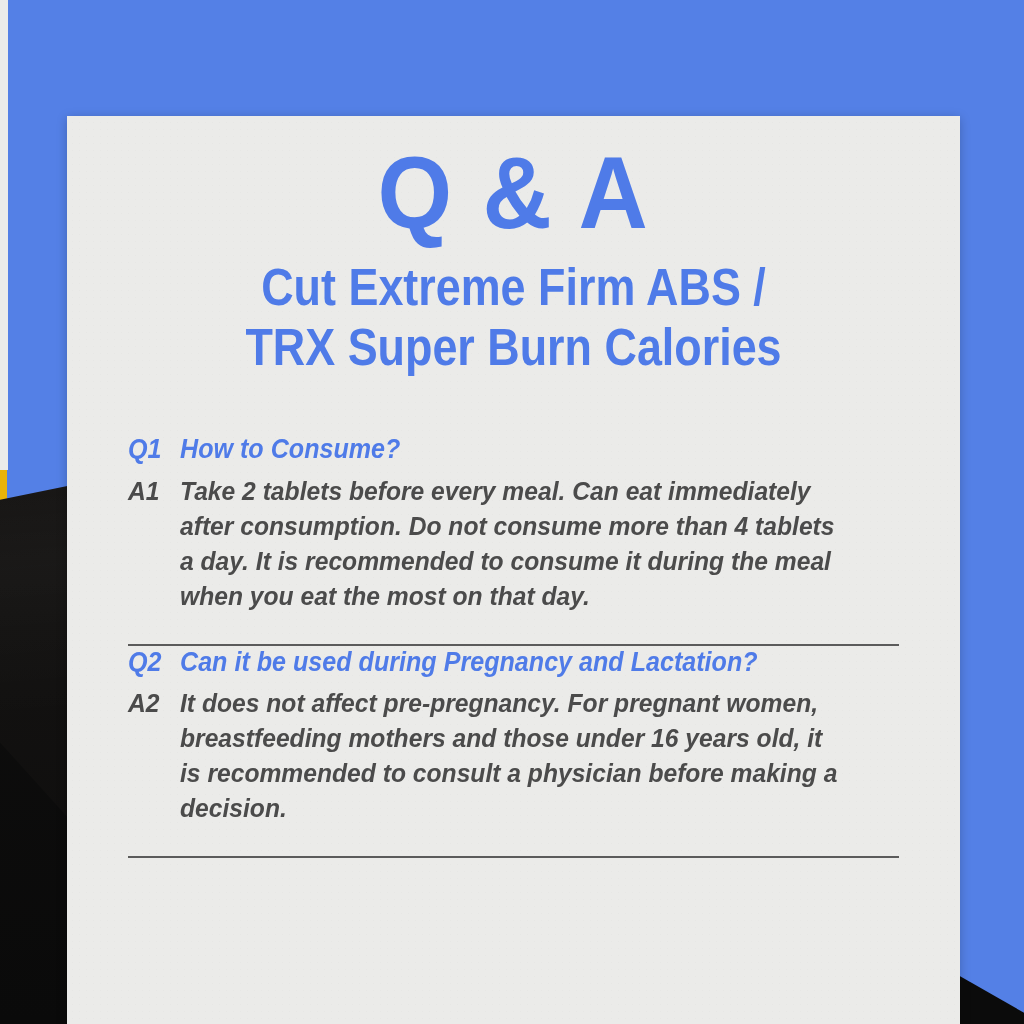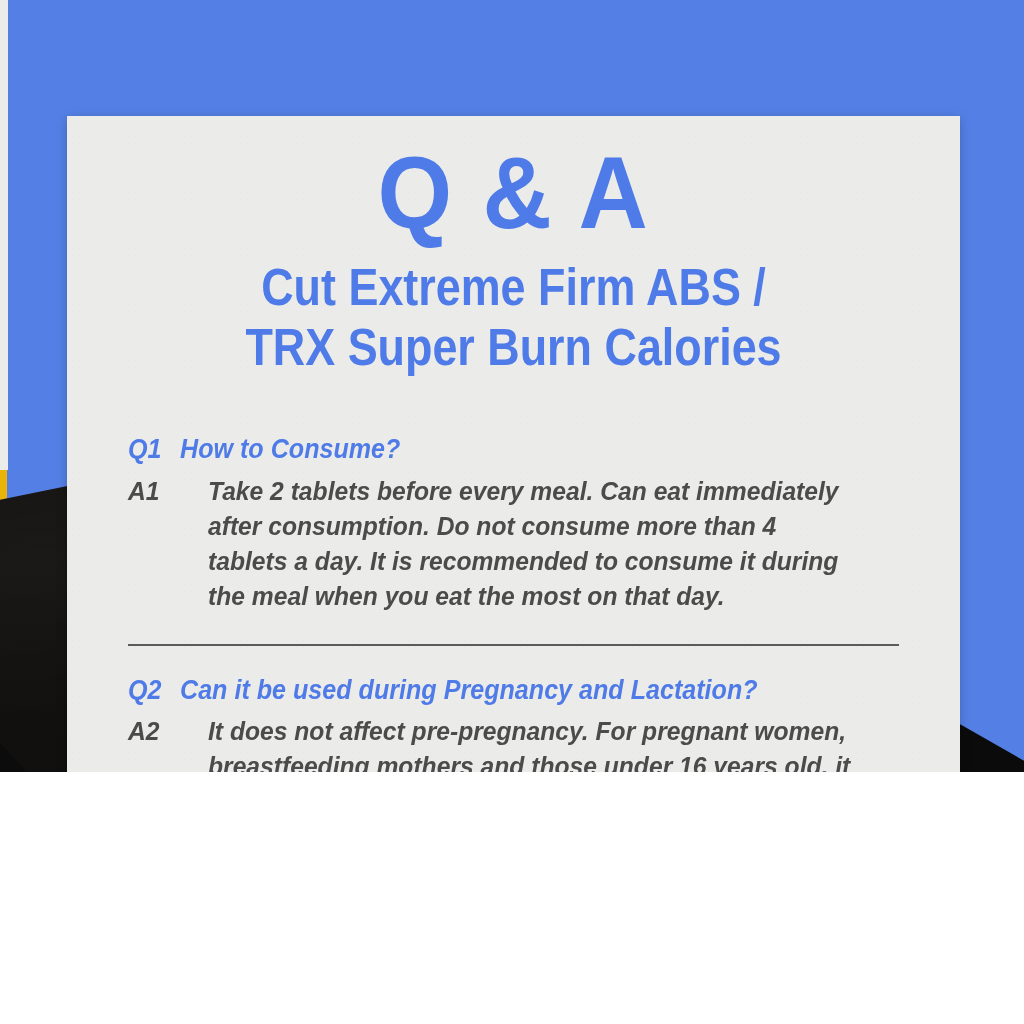--- a/index.html
+++ b/index.html
@@ -18,7 +18,7 @@
   #stage {
     position: relative;
     width: 1024px;
-    height: 772px;
+    height: 1024px;
     overflow: hidden;
     background: #eab308;
   }

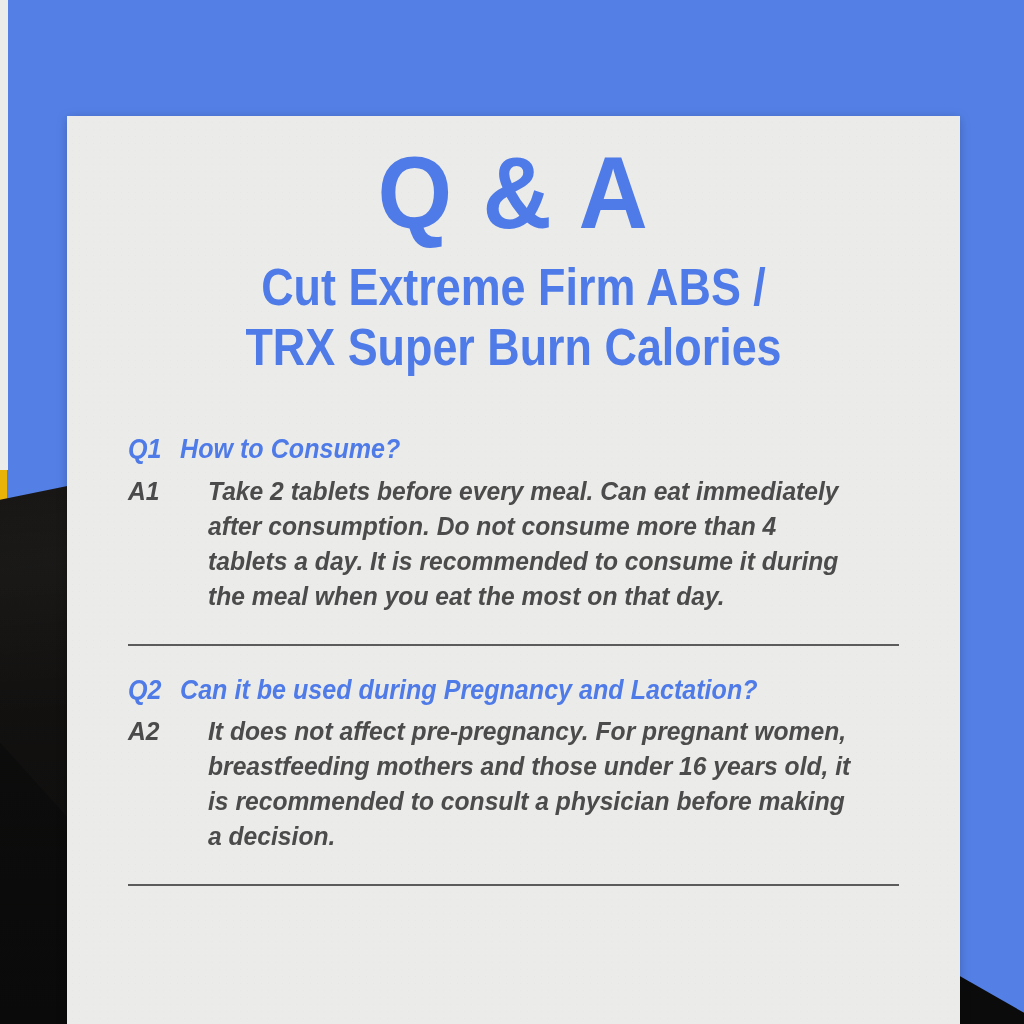--- a/index.html
+++ b/index.html
@@ -186,7 +186,6 @@
 
   .a-row {
     margin-top: 8px;
-    gap: 28px;
   }
   .a-row .qa-label,
   .a-row .qa-text {

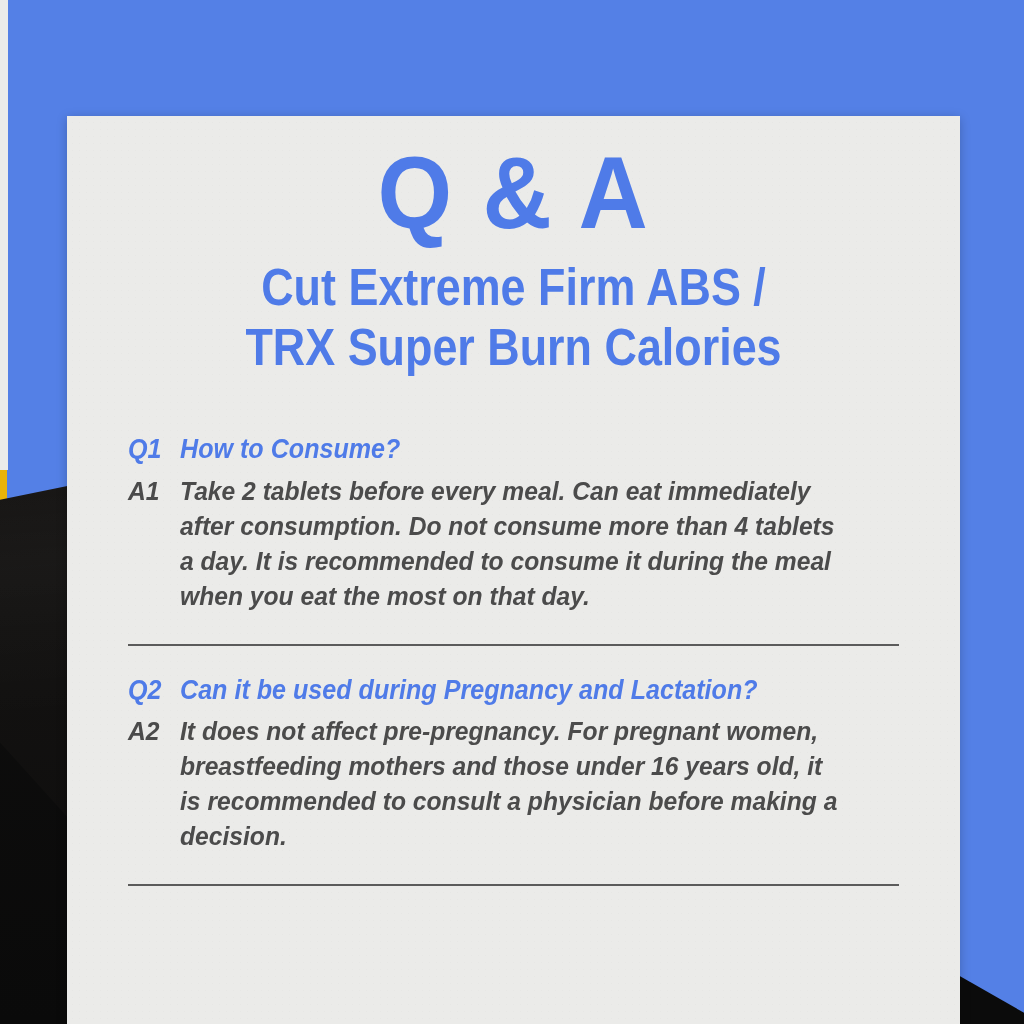--- a/index.html
+++ b/index.html
@@ -201,7 +201,6 @@
     margin: 30px 0 0 0;
   }
   .qa-block + .qa-block {
-    margin-top: 28px;
   }
 </style>
 </head>

